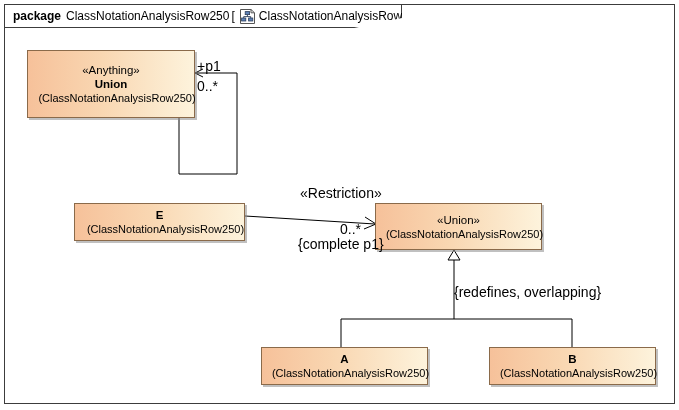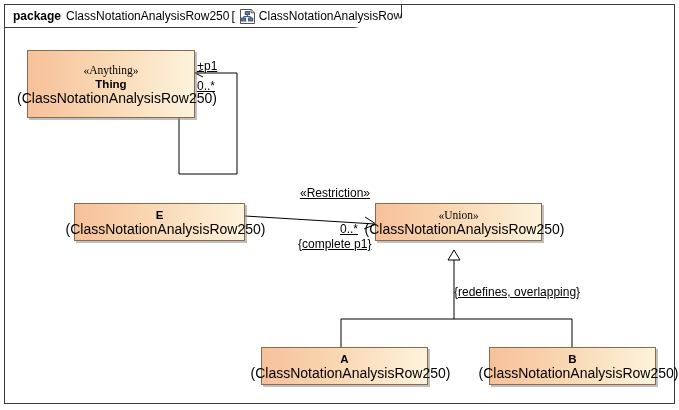--- a/index.html
+++ b/index.html
@@ -91,7 +91,6 @@
   }
   .clsbox .stereo {
     font-size: 11.5px;
-    font-family: Liberation Serif, serif;
   }
   .clsbox .nm {
     font-weight: bold;

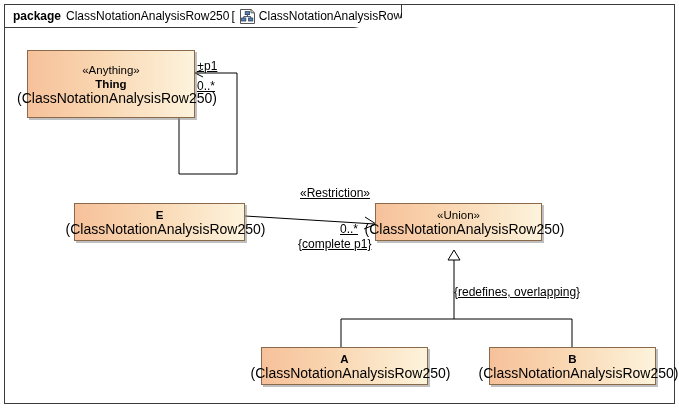--- a/index.html
+++ b/index.html
@@ -102,11 +102,10 @@
   }
   .lbl {
     position: absolute;
-    font-size: 12px;
+    font-size: 14px;
     color: #000;
     white-space: nowrap;
     line-height: 12px;
-    text-decoration: underline;
   }
   svg.ovl {
     position: absolute;

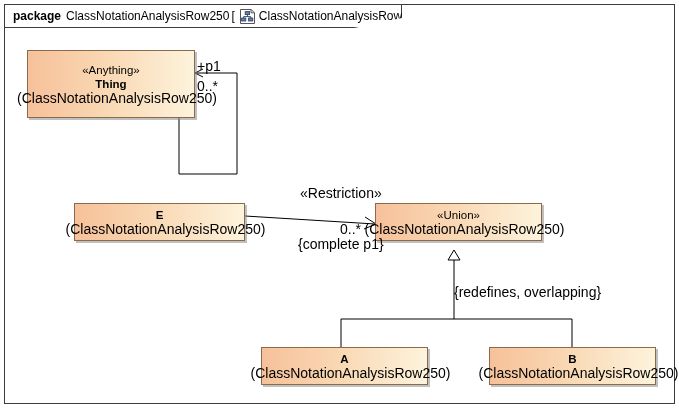--- a/index.html
+++ b/index.html
@@ -171,7 +171,7 @@
 
   <div class="clsbox" style="left:27px; top:50px; width:168px; height:68px;">
     <div class="stereo">«Anything»</div>
-    <div class="nm">Thing</div>
+    <div class="nm">Union</div>
     <div class="qual">(ClassNotationAnalysisRow250)</div>
   </div>
 

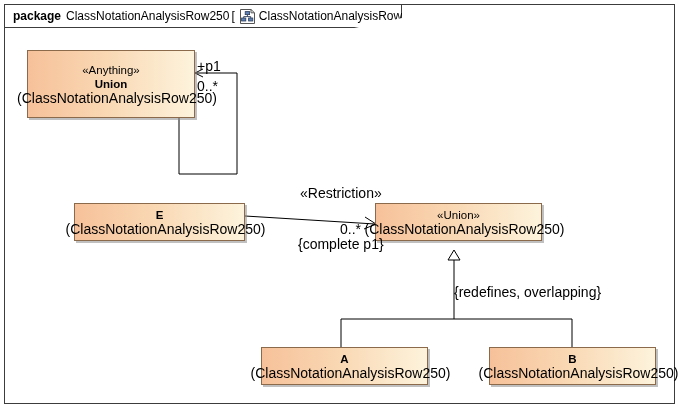--- a/index.html
+++ b/index.html
@@ -97,7 +97,7 @@
     font-size: 11.5px;
   }
   .clsbox .qual {
-    font-size: 14px;
+    font-size: 11px;
     margin-left: 12px;
   }
   .lbl {

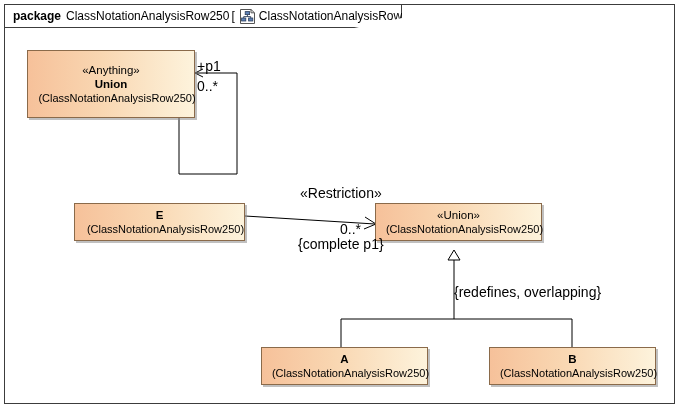--- a/index.html
+++ b/index.html
@@ -180,7 +180,7 @@
     <div class="qual">(ClassNotationAnalysisRow250)</div>
   </div>
 
-  <div class="clsbox" style="left:375px; top:203px; width:167px; height:38px;">
+  <div class="clsbox" style="left:375px; top:203px; width:167px; height:47px;">
     <div class="stereo">«Union»</div>
     <div class="qual">(ClassNotationAnalysisRow250)</div>
   </div>

